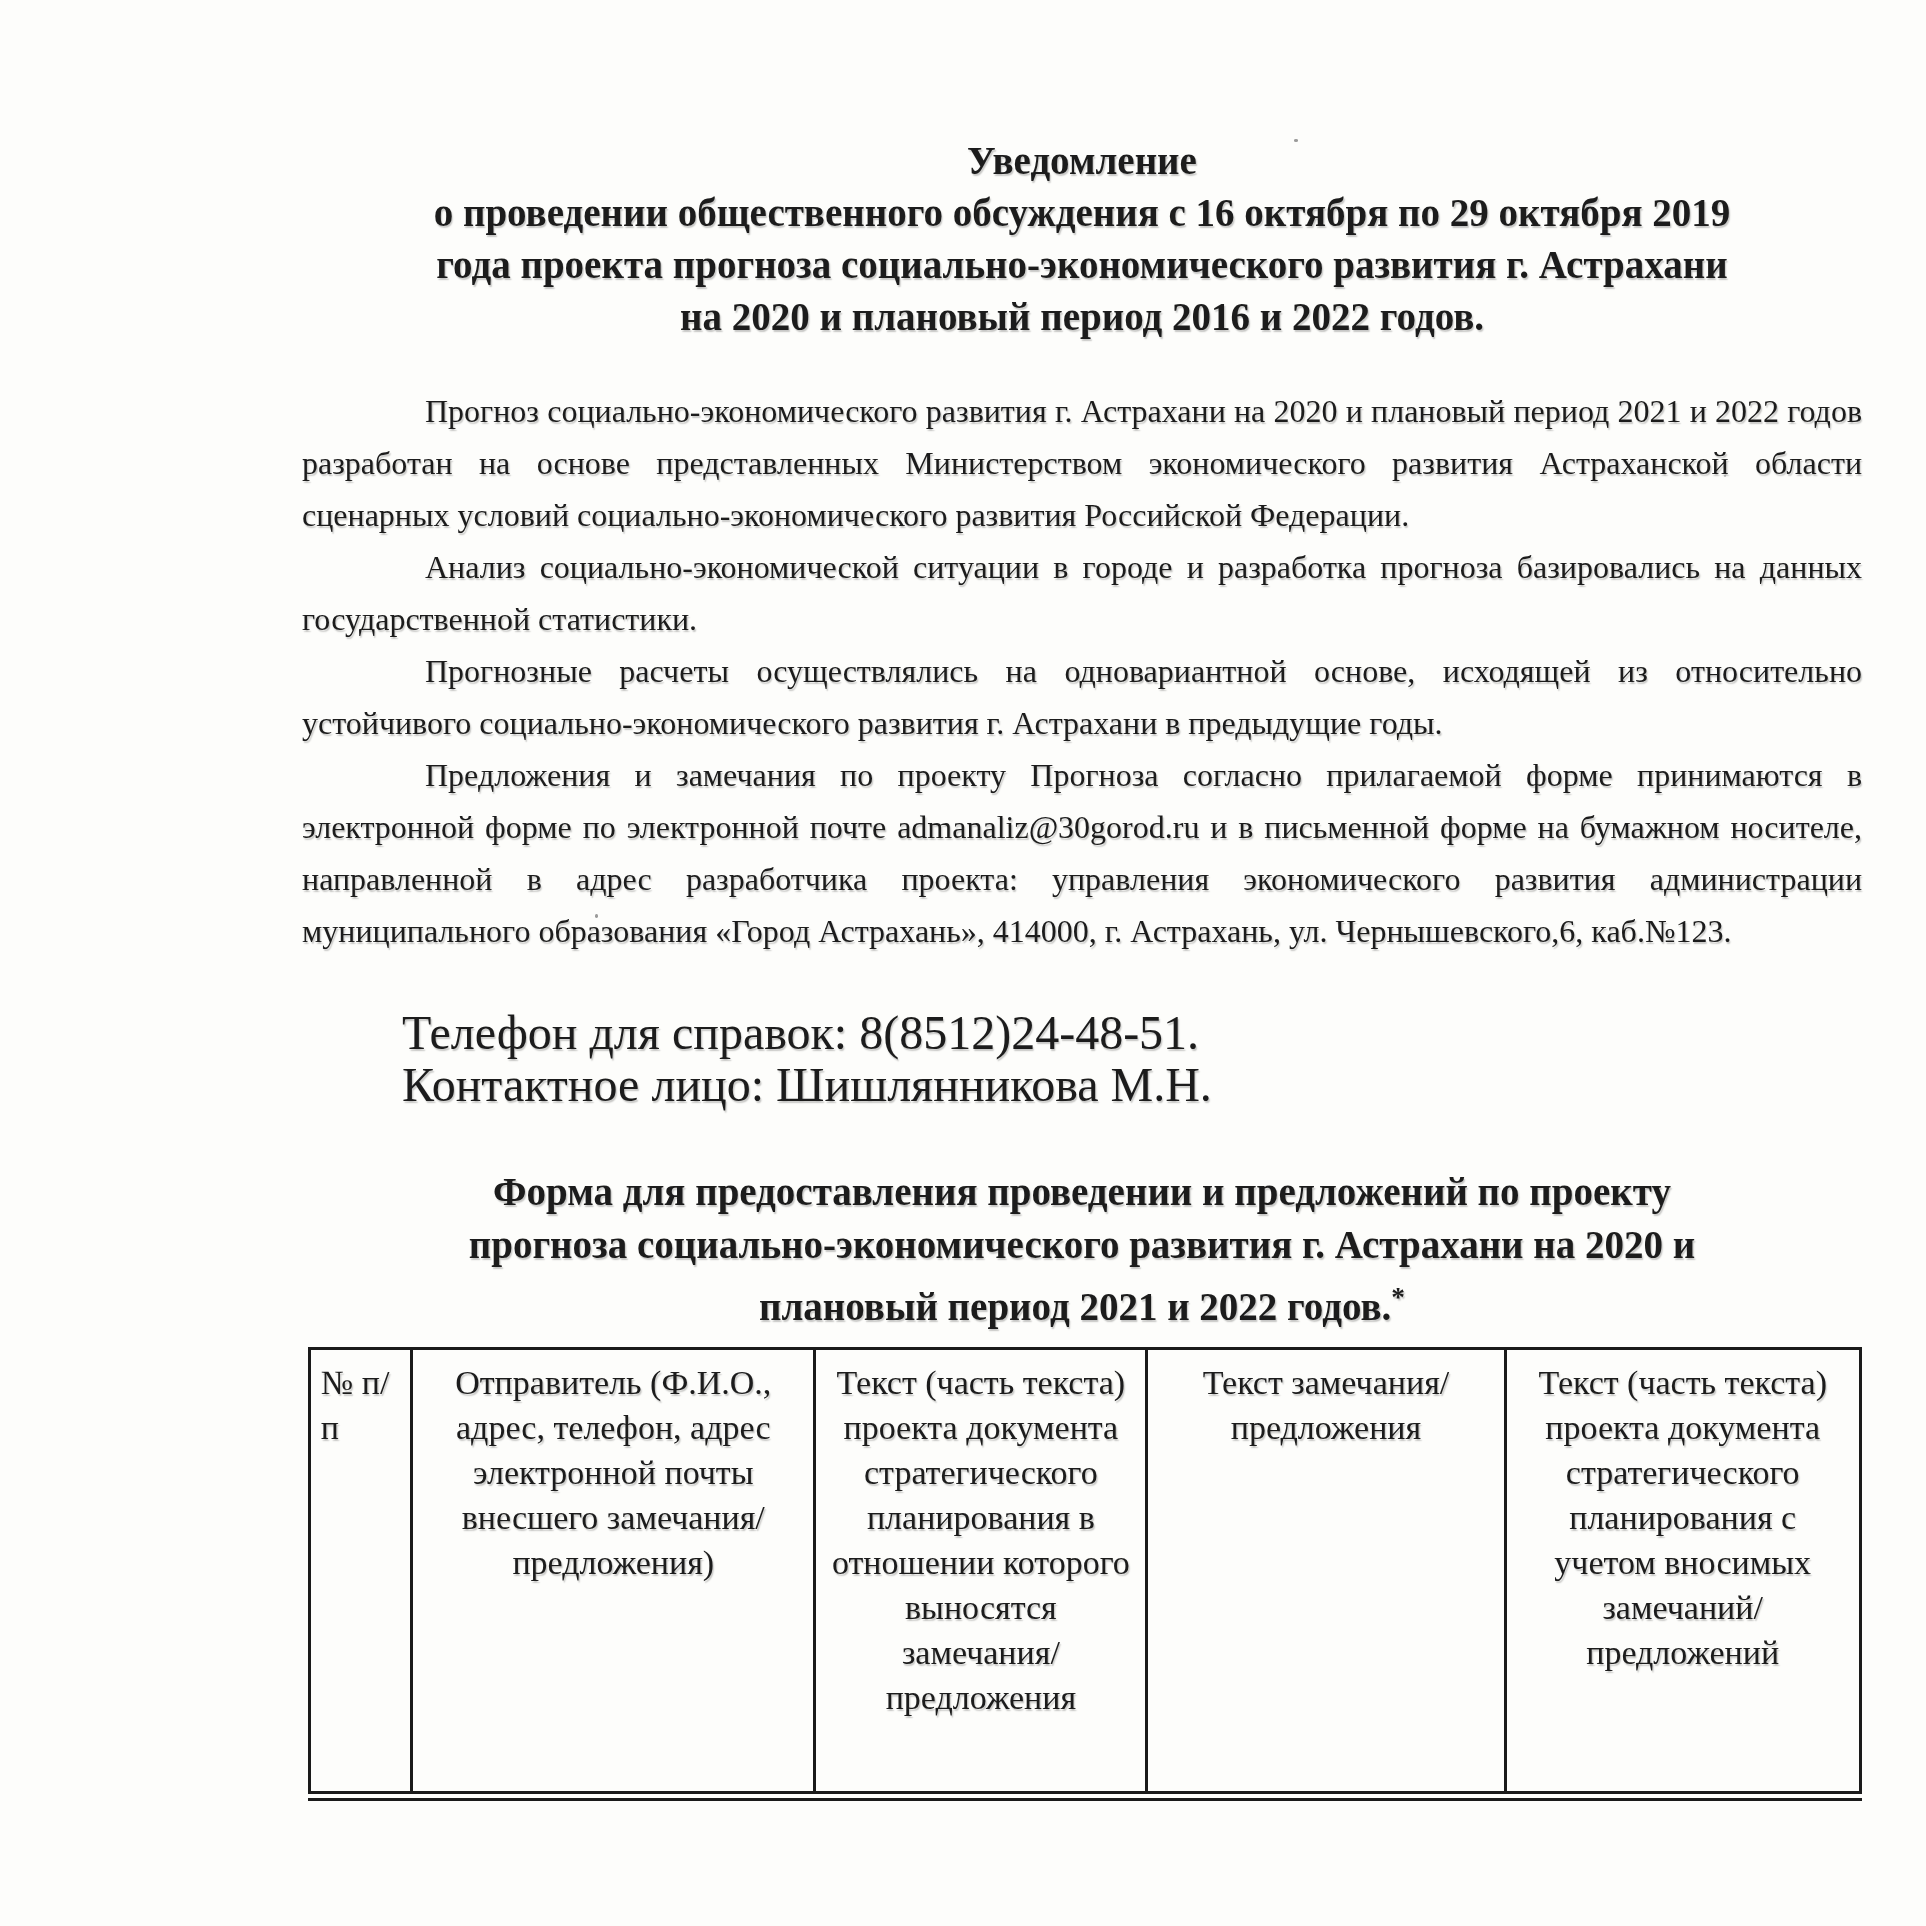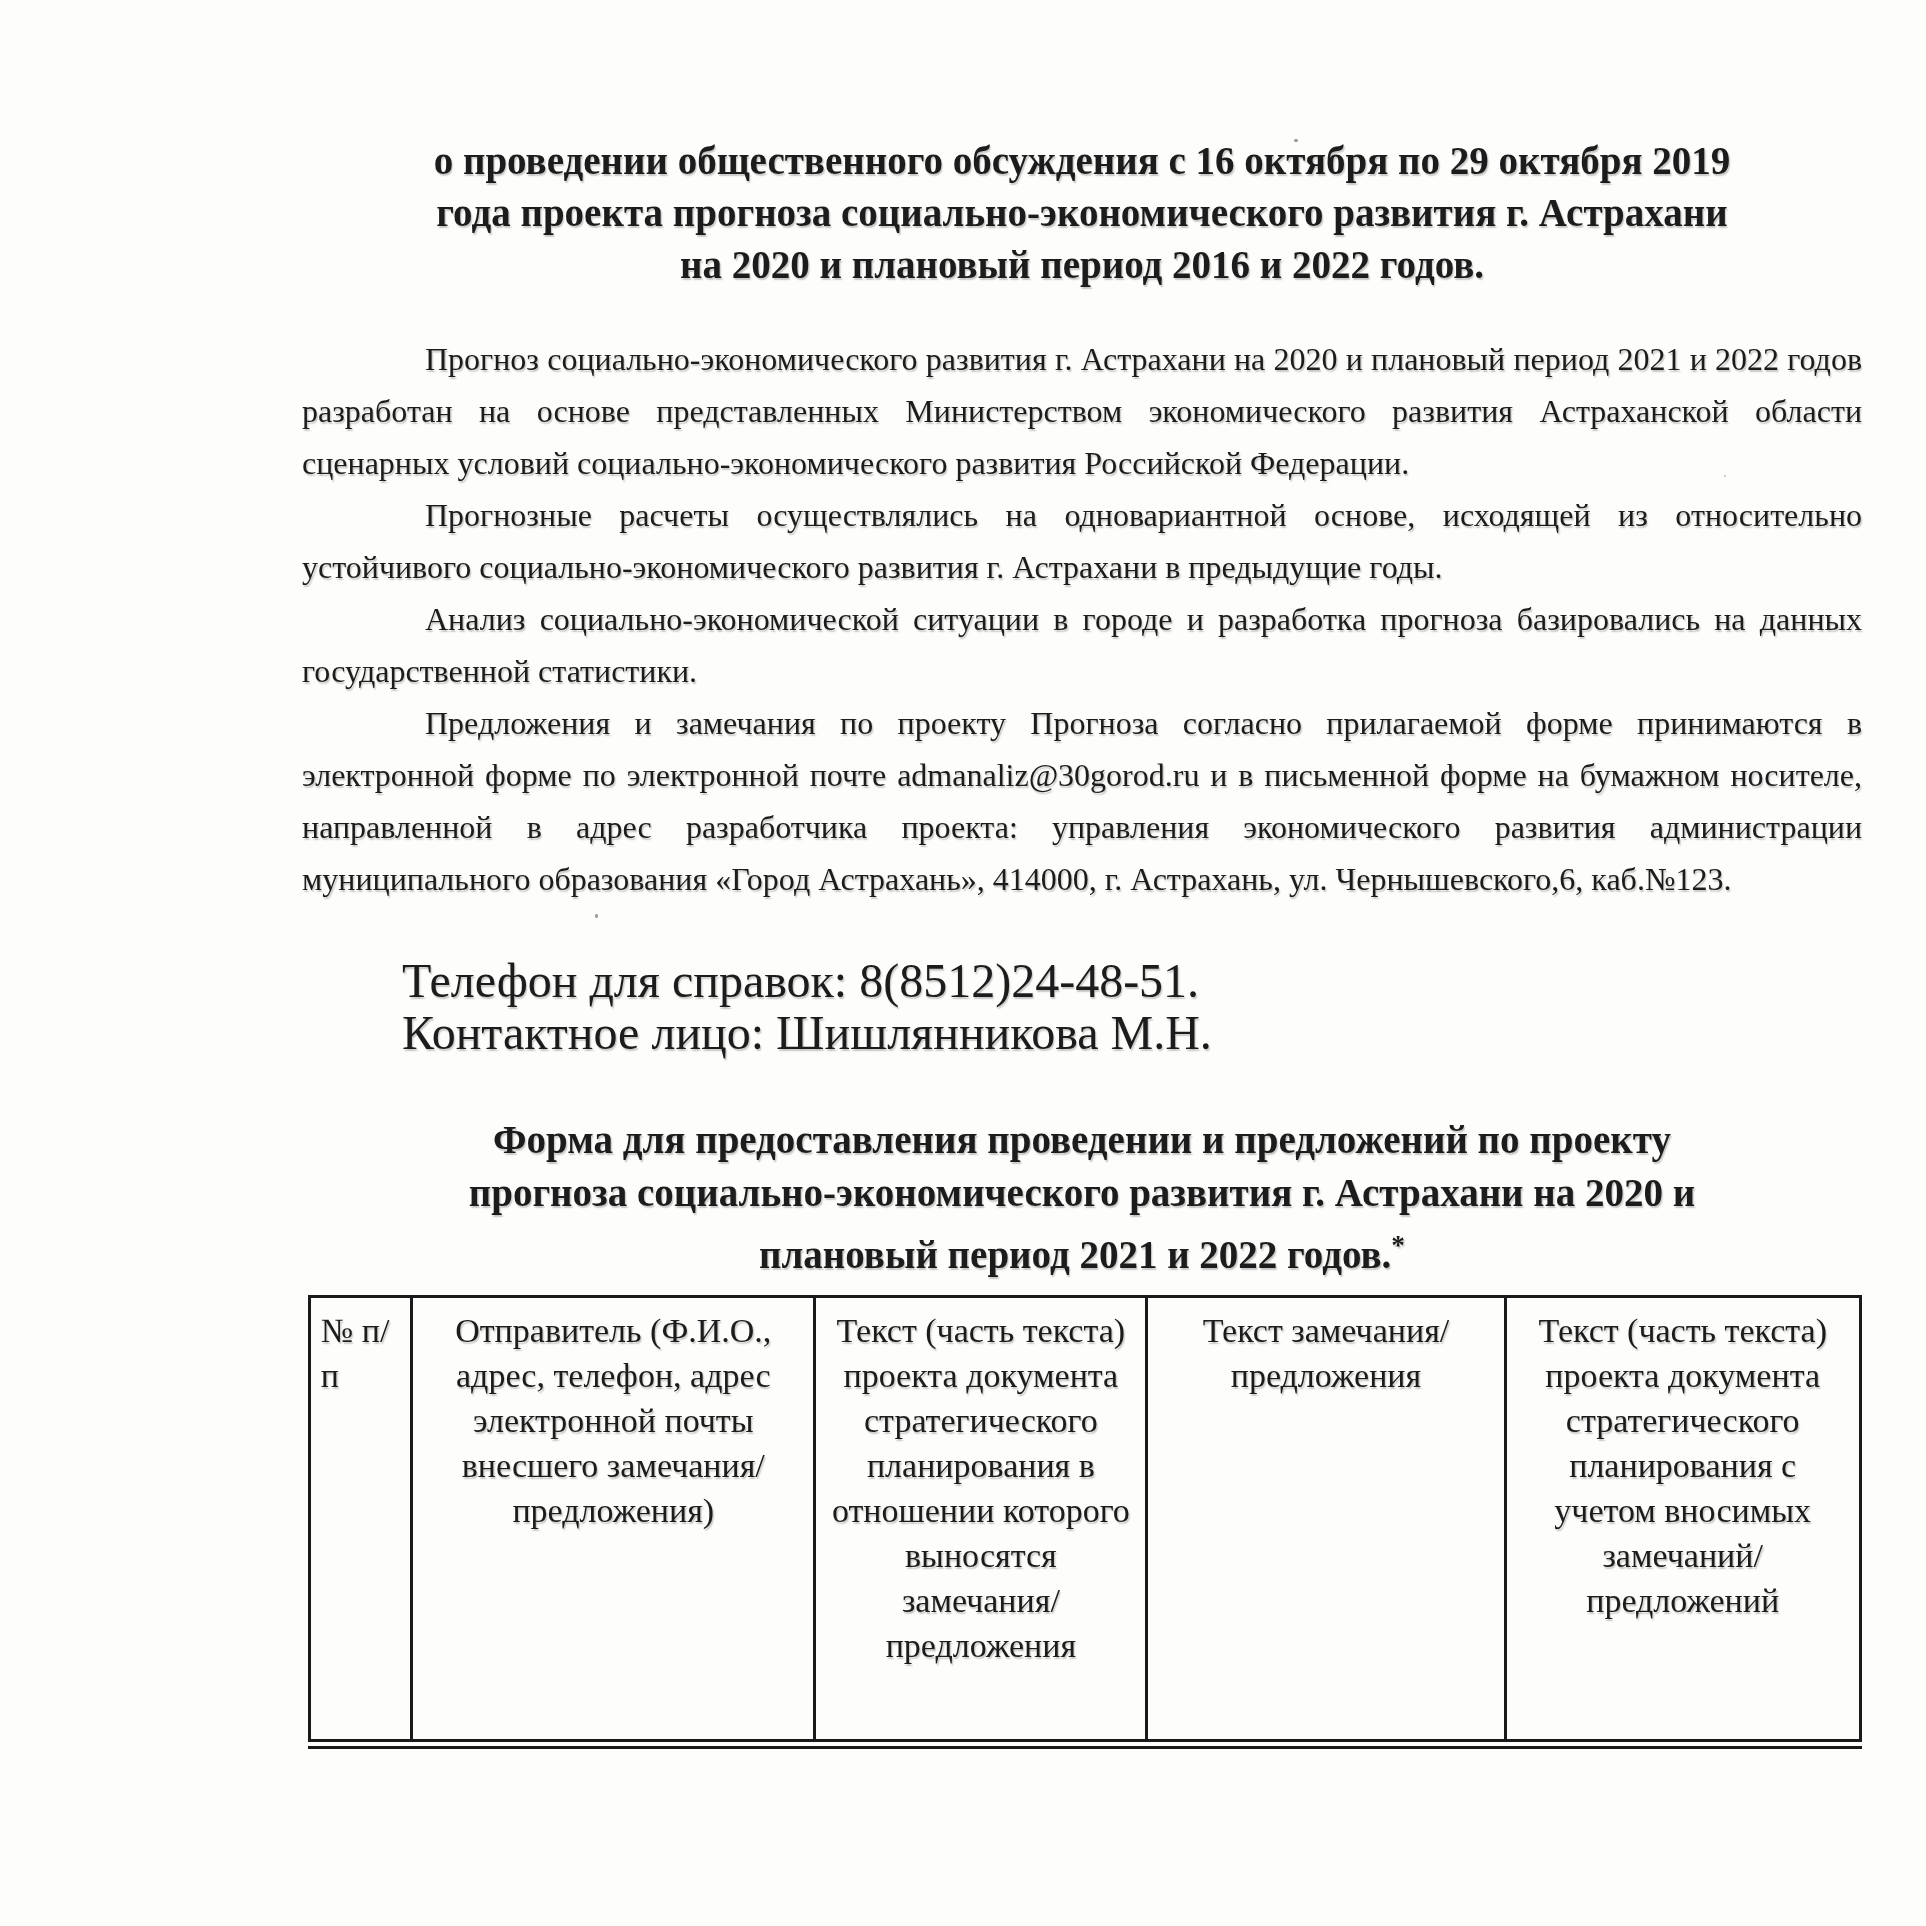--- a/index.html
+++ b/index.html
@@ -95,6 +95,7 @@
   <div class="content">
 
     <div class="doc-title">
+      <div>Уведомление</div>
       <div>о проведении общественного обсуждения с 16 октября по 29 октября 2019</div>
       <div>года проекта прогноза социально-экономического развития г. Астрахани</div>
       <div>на 2020 и плановый период 2016 и 2022 годов.</div>

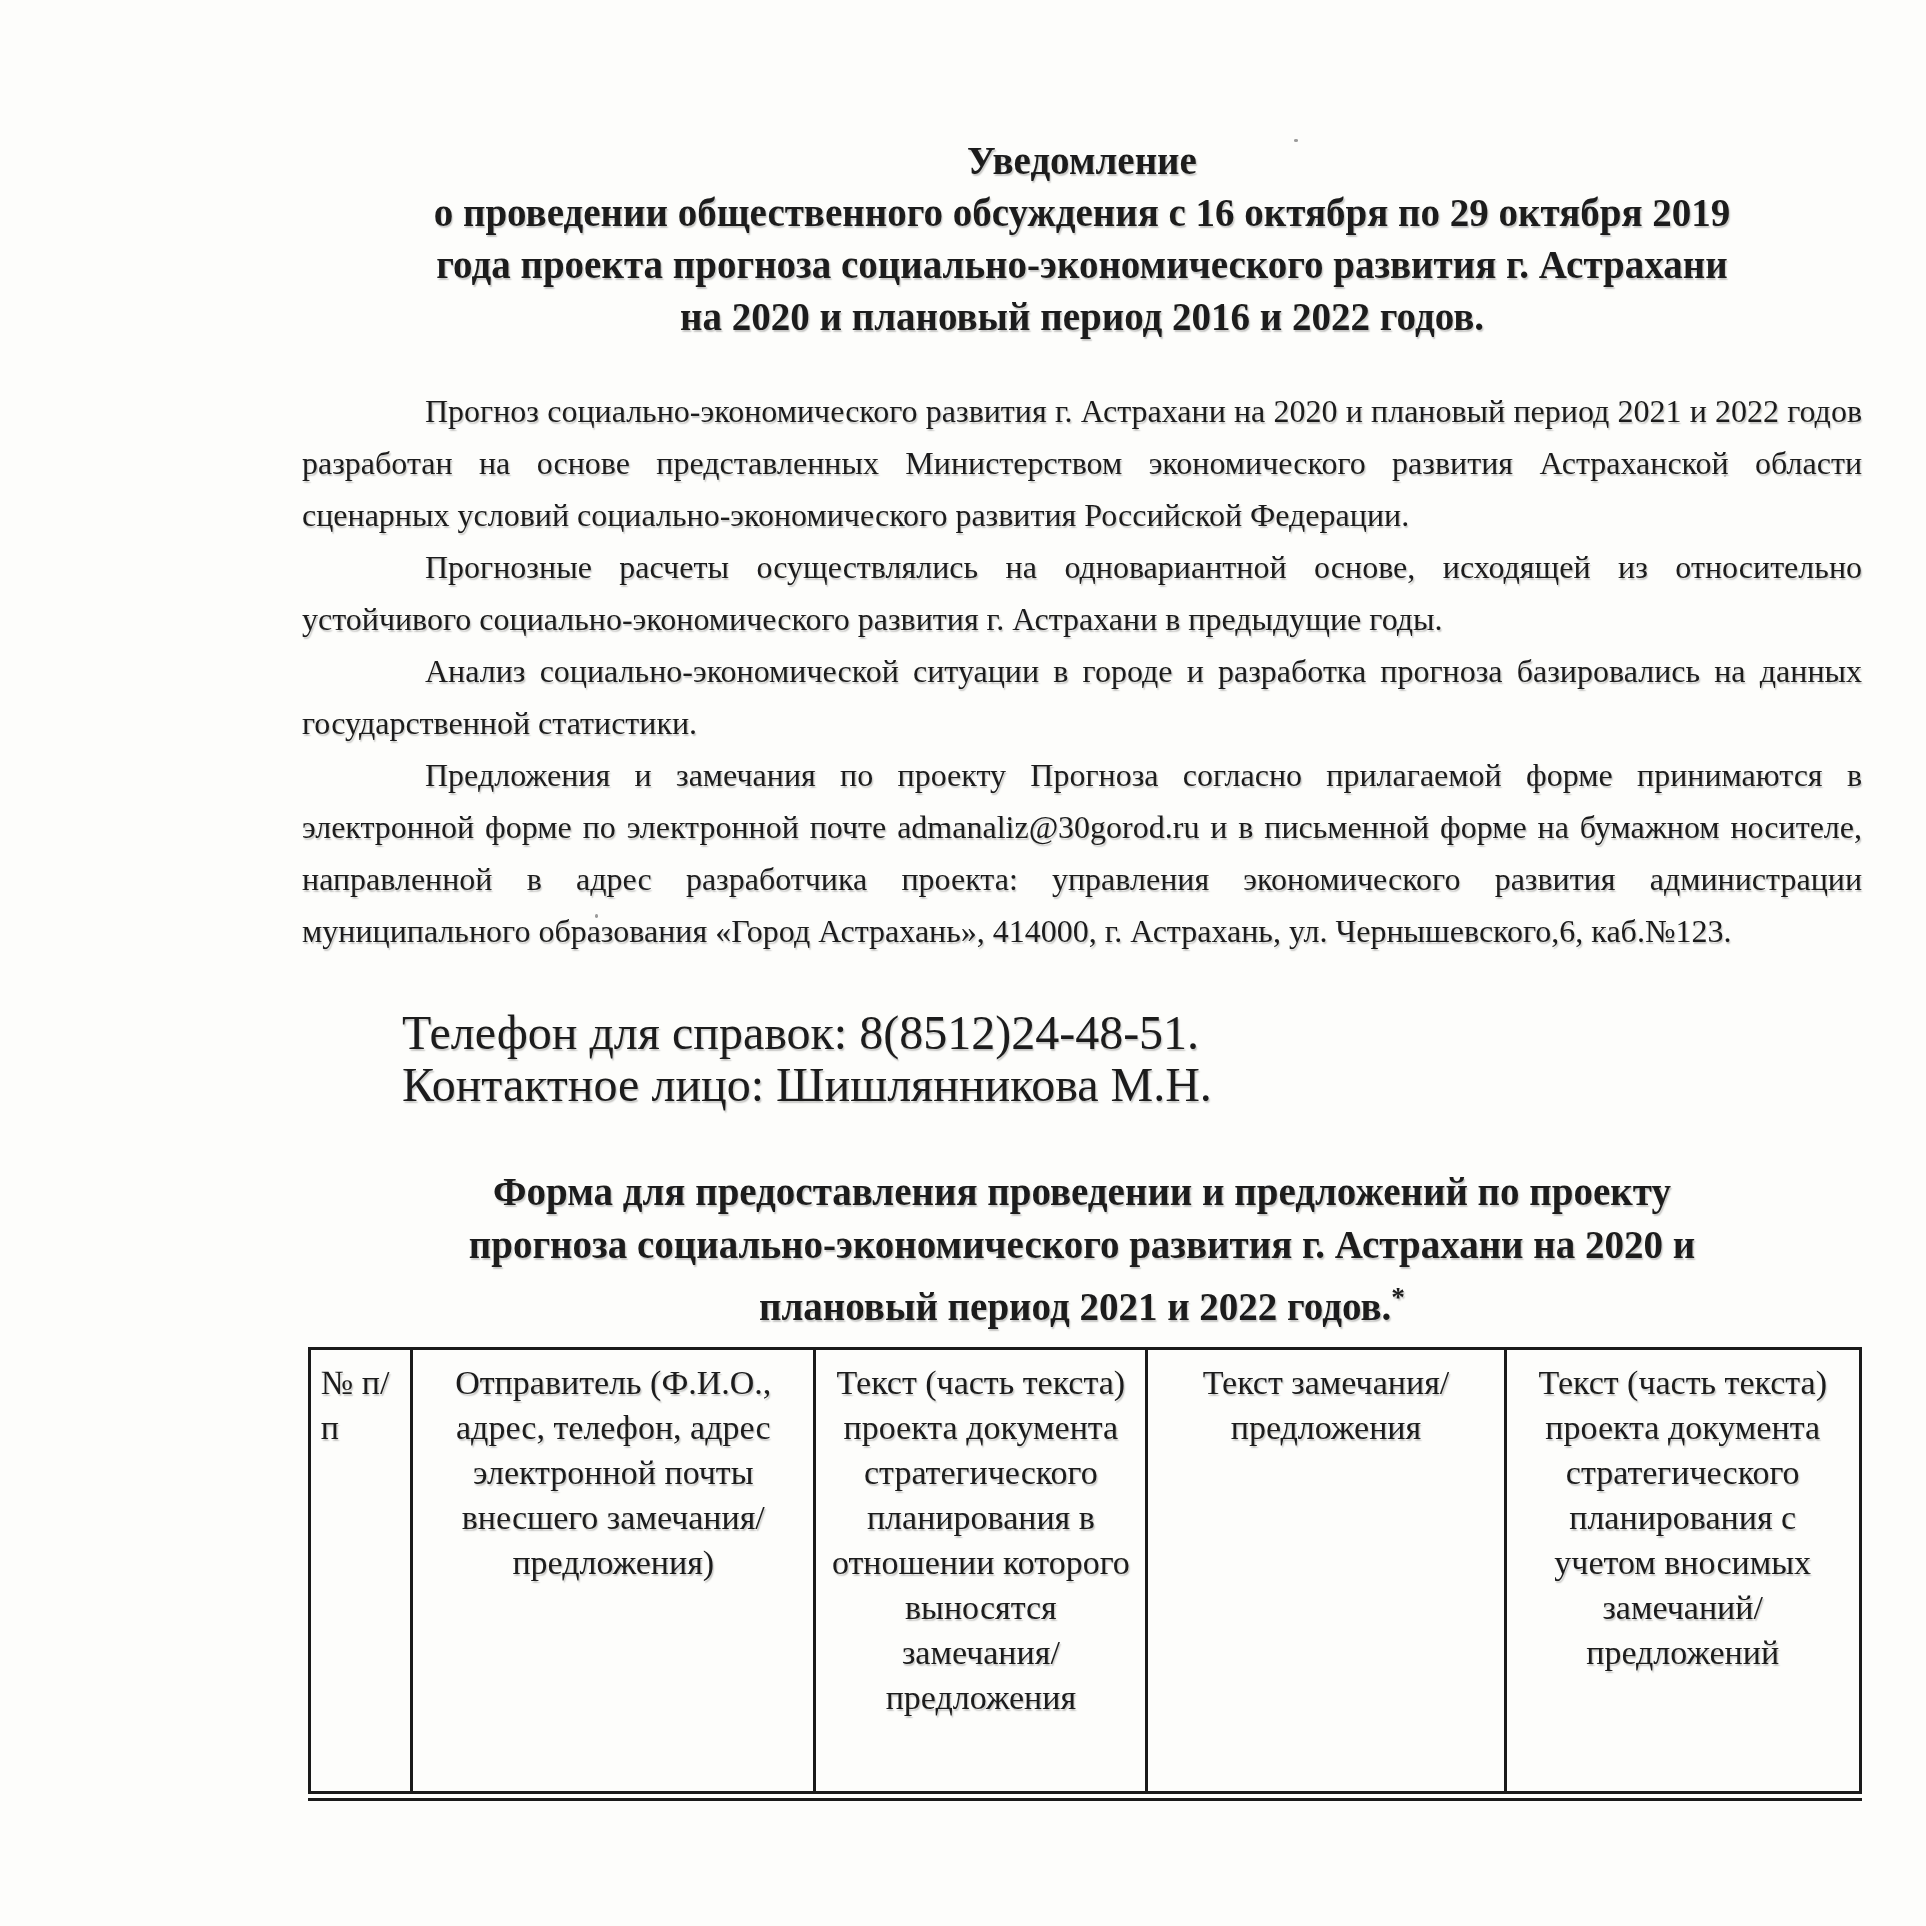--- a/index.html
+++ b/index.html
@@ -103,8 +103,8 @@
 
     <div class="body-text">
       <p>Прогноз социально-экономического развития г. Астрахани на 2020 и плановый период 2021 и 2022 годов разработан на основе представленных Министерством экономического развития Астраханской области сценарных условий социально-экономического развития Российской Федерации.</p>
+      <p>Анализ социально-экономической ситуации в городе и разработка прогноза базировались на данных государственной статистики.</p>
       <p>Прогнозные расчеты осуществлялись на одновариантной основе, исходящей из относительно устойчивого социально-экономического развития г. Астрахани в предыдущие годы.</p>
-      <p>Анализ социально-экономической ситуации в городе и разработка прогноза базировались на данных государственной статистики.</p>
       <p>Предложения и замечания по проекту  Прогноза согласно прилагаемой форме принимаются в электронной форме по электронной почте admanaliz@30gorod.ru и в письменной форме на бумажном носителе, направленной в адрес разработчика проекта: управления экономического развития администрации муниципального образования «Город Астрахань», 414000, г. Астрахань, ул. Чернышевского,6, каб.№123.</p>
     </div>
 

